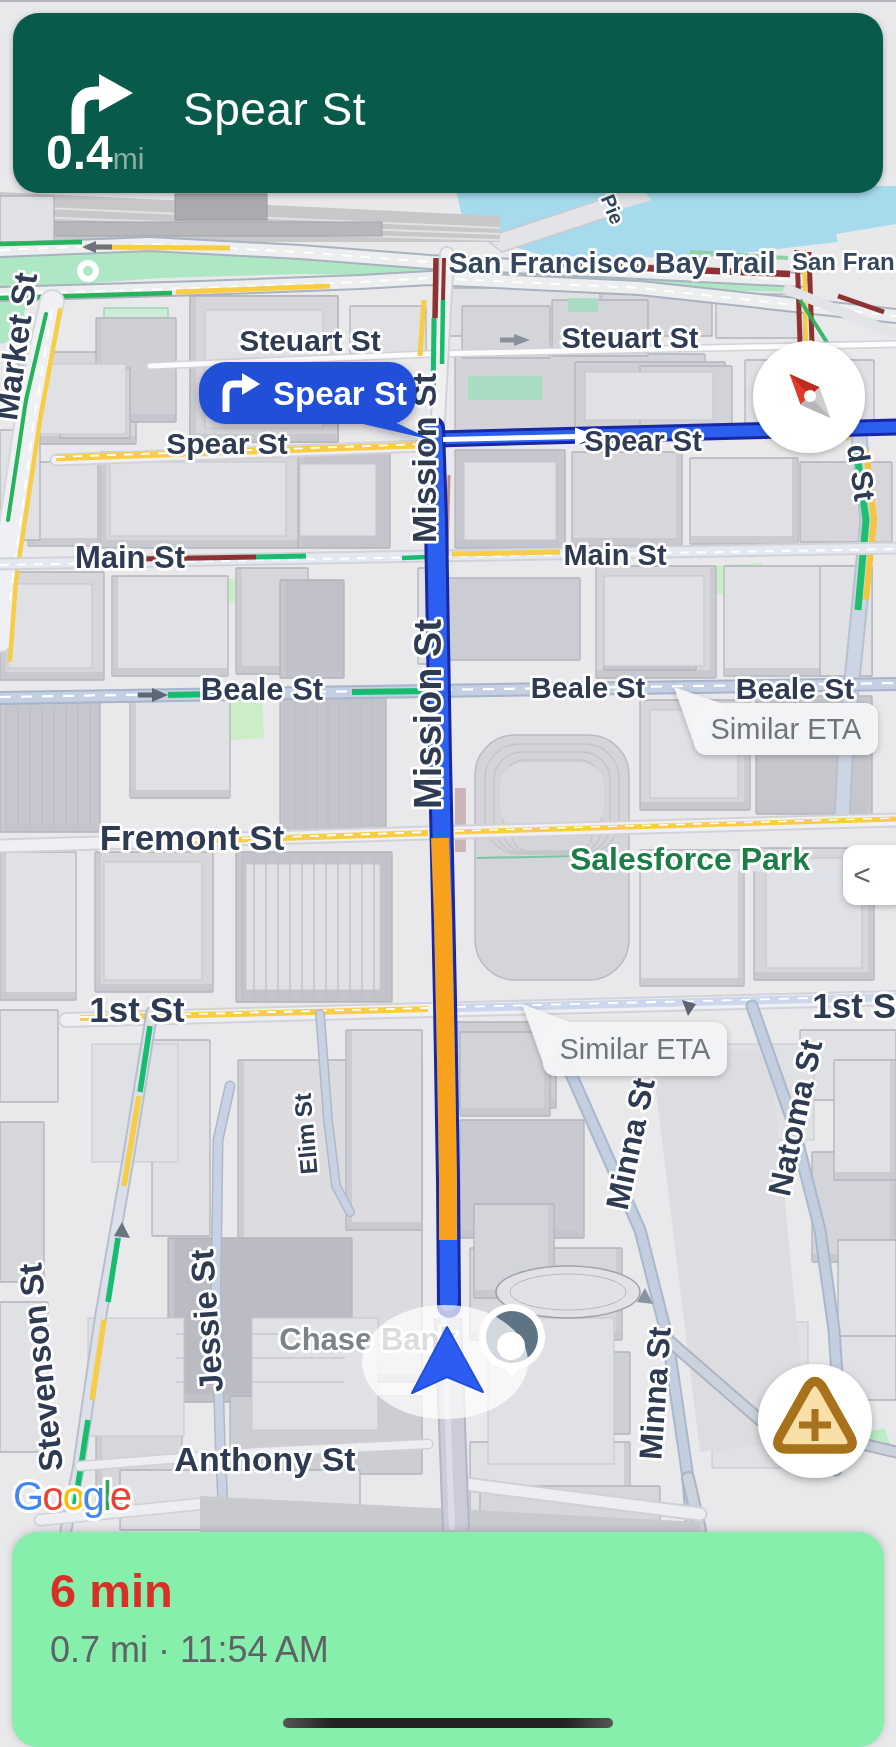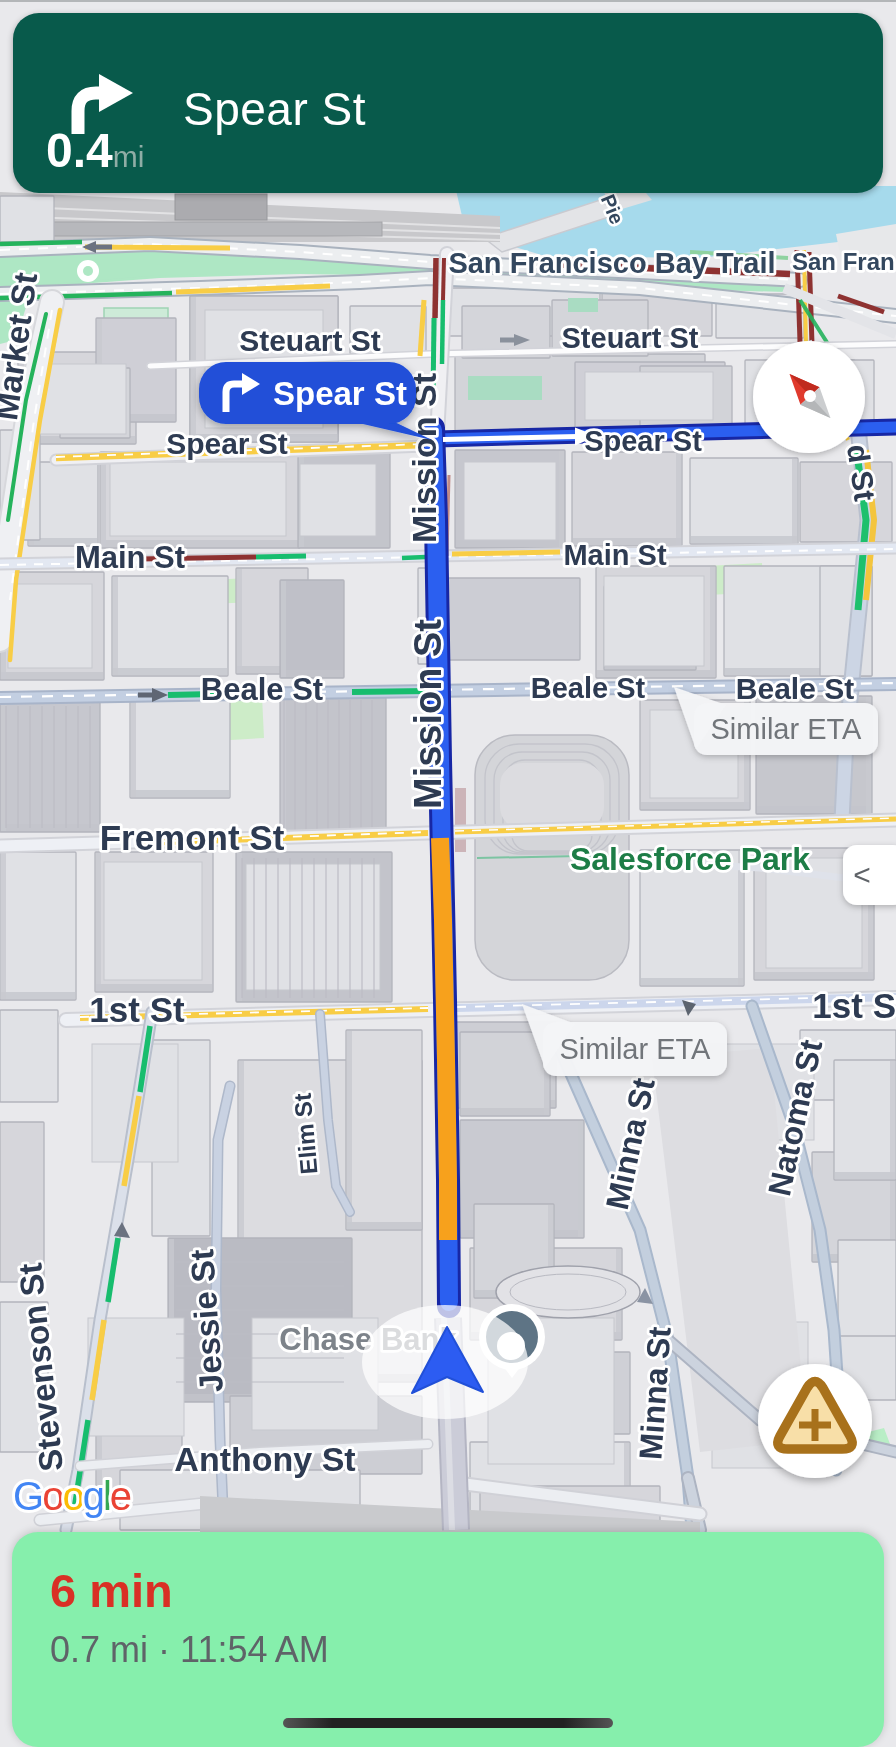--- a/index.html
+++ b/index.html
@@ -8,7 +8,7 @@
     background:#085a4b;box-shadow:0 2px 6px rgba(0,0,0,0.3);}
   #banner .prim{position:absolute;left:170px;top:73px;font-size:46px;color:#fff;
     font-weight:400;letter-spacing:0.5px;line-height:46px;}
-  #banner .dist{position:absolute;left:33px;top:112px;font-size:48px;color:#fff;font-weight:700;line-height:52px;}
+  #banner .dist{position:absolute;left:33px;top:106px;font-size:48px;color:#fff;font-weight:700;line-height:68px;}
   #banner .dist span{font-size:30px;color:#8fada5;font-weight:400;}
   #sheet{left:12px;top:1532px;width:872px;height:215px;border-radius:26px;background:#86efac;
     box-shadow:0 -1px 8px rgba(0,0,0,0.18);}

